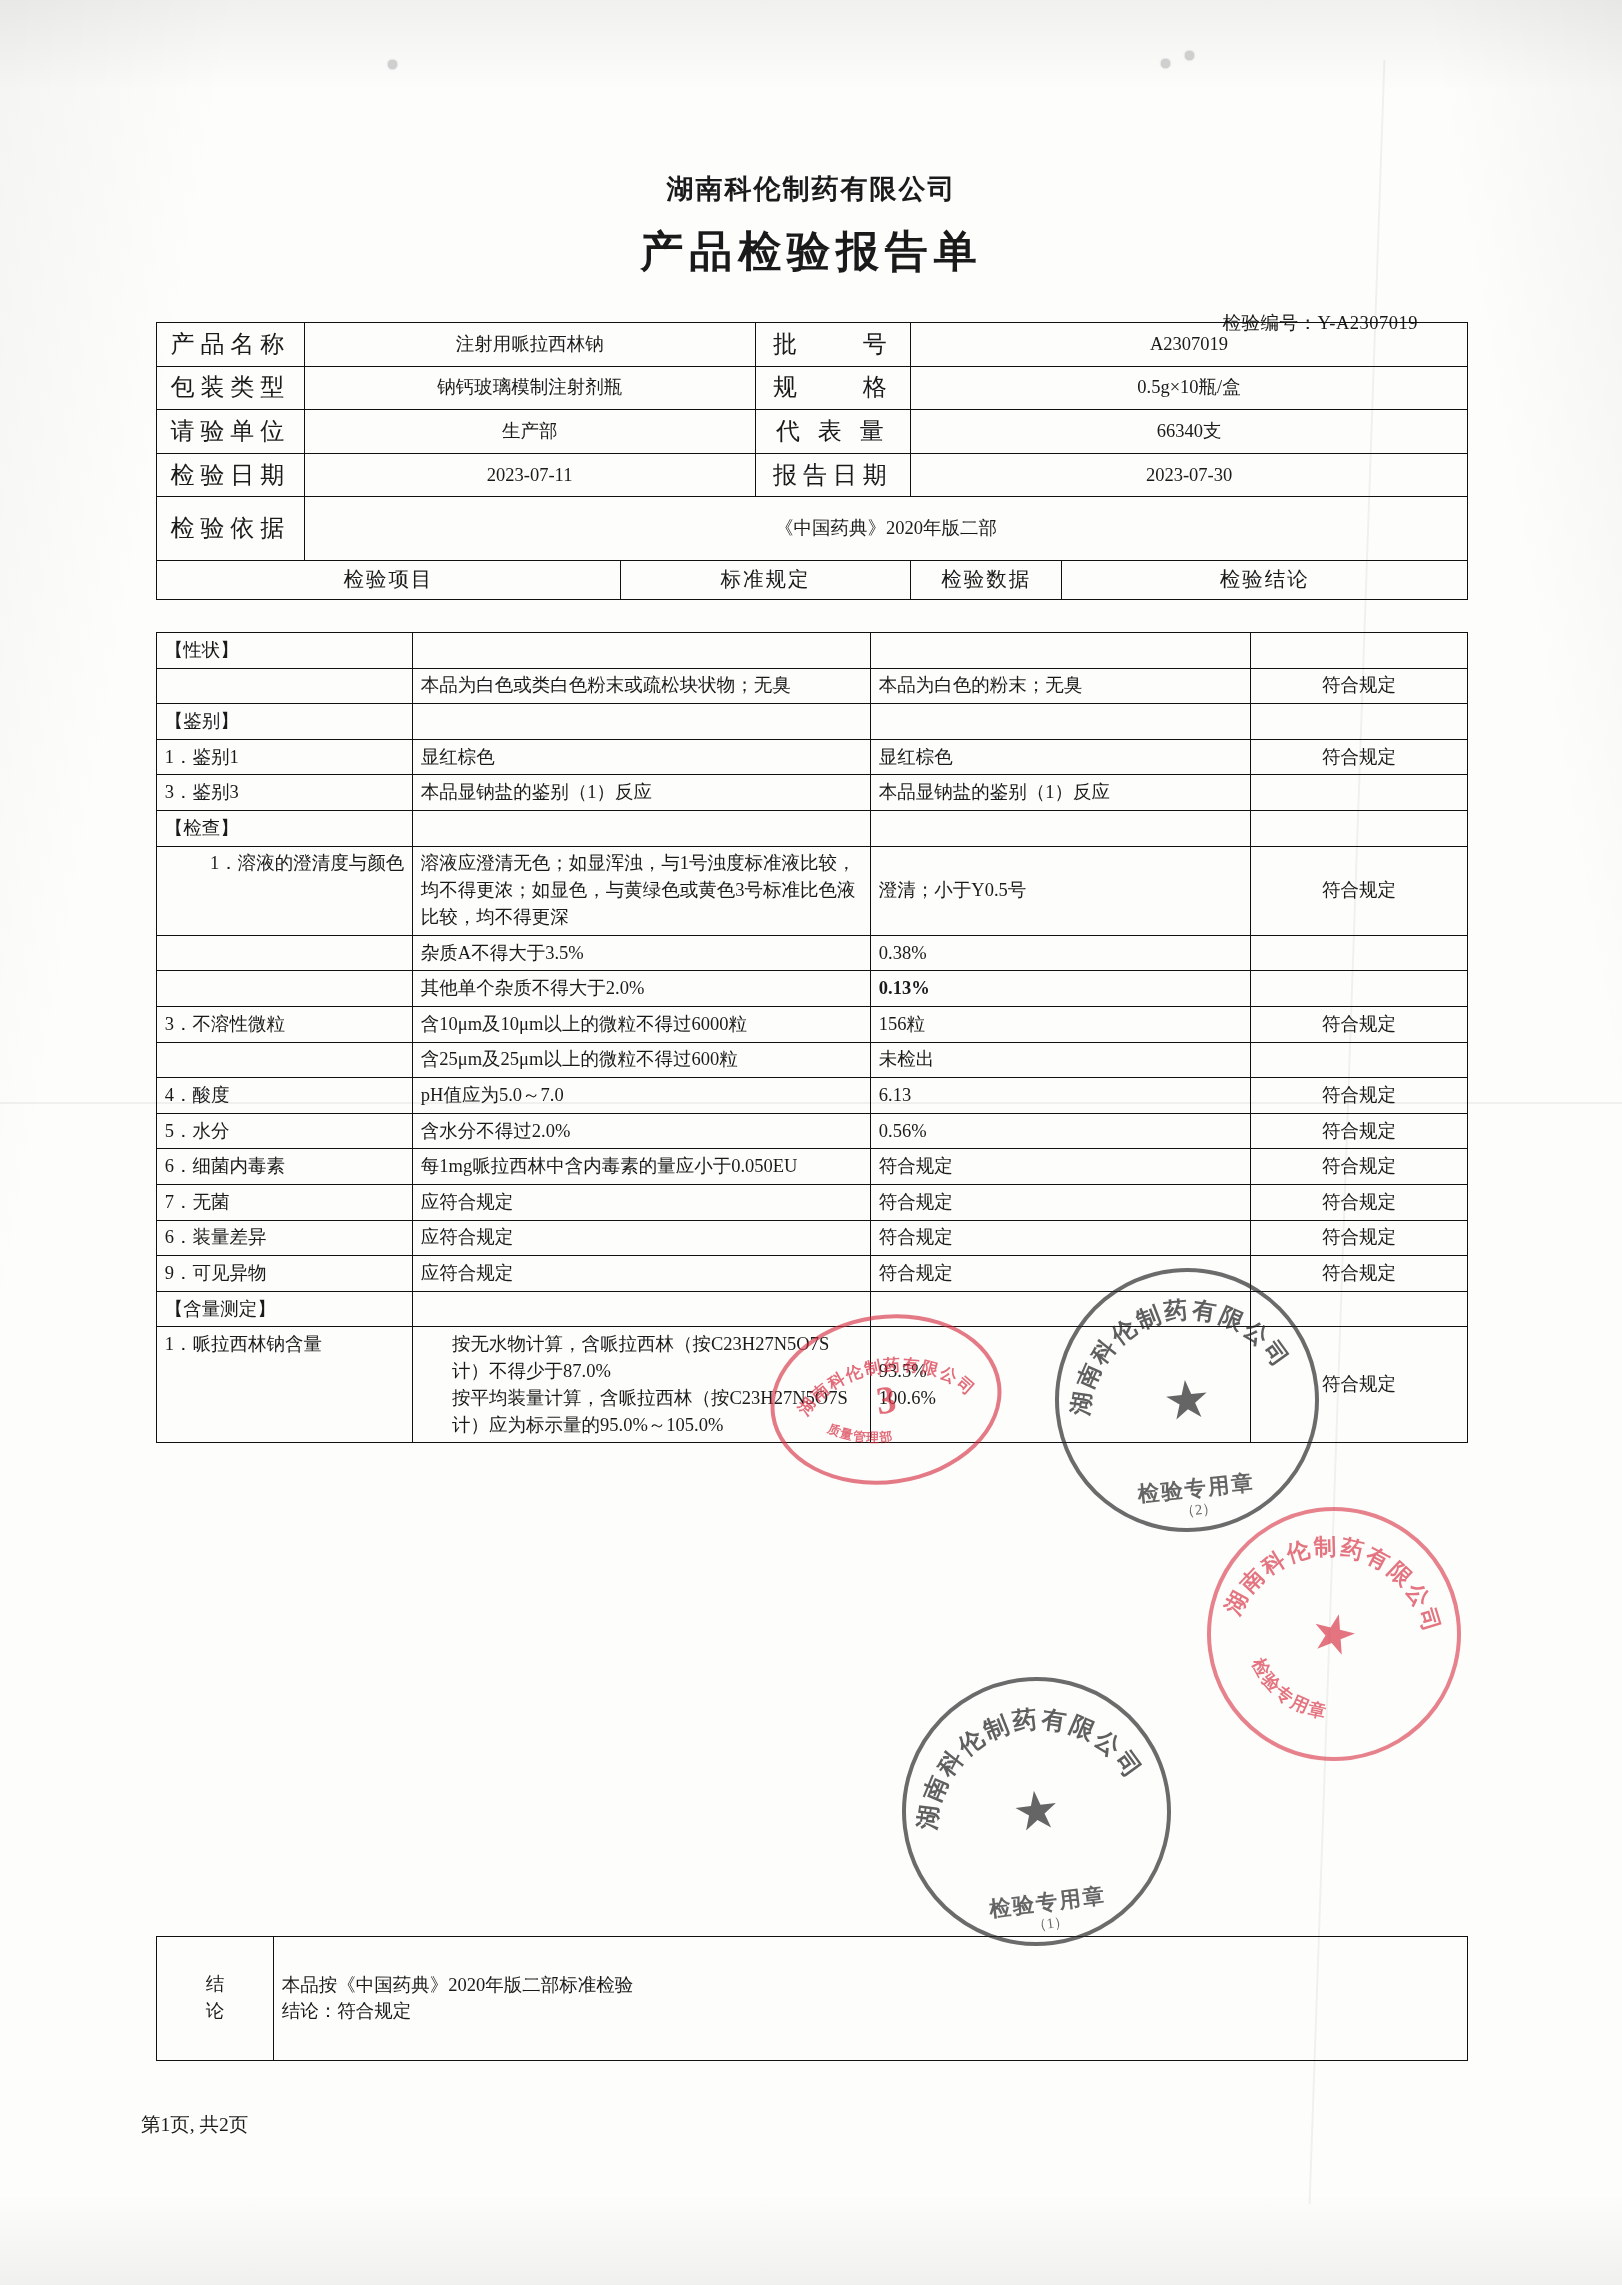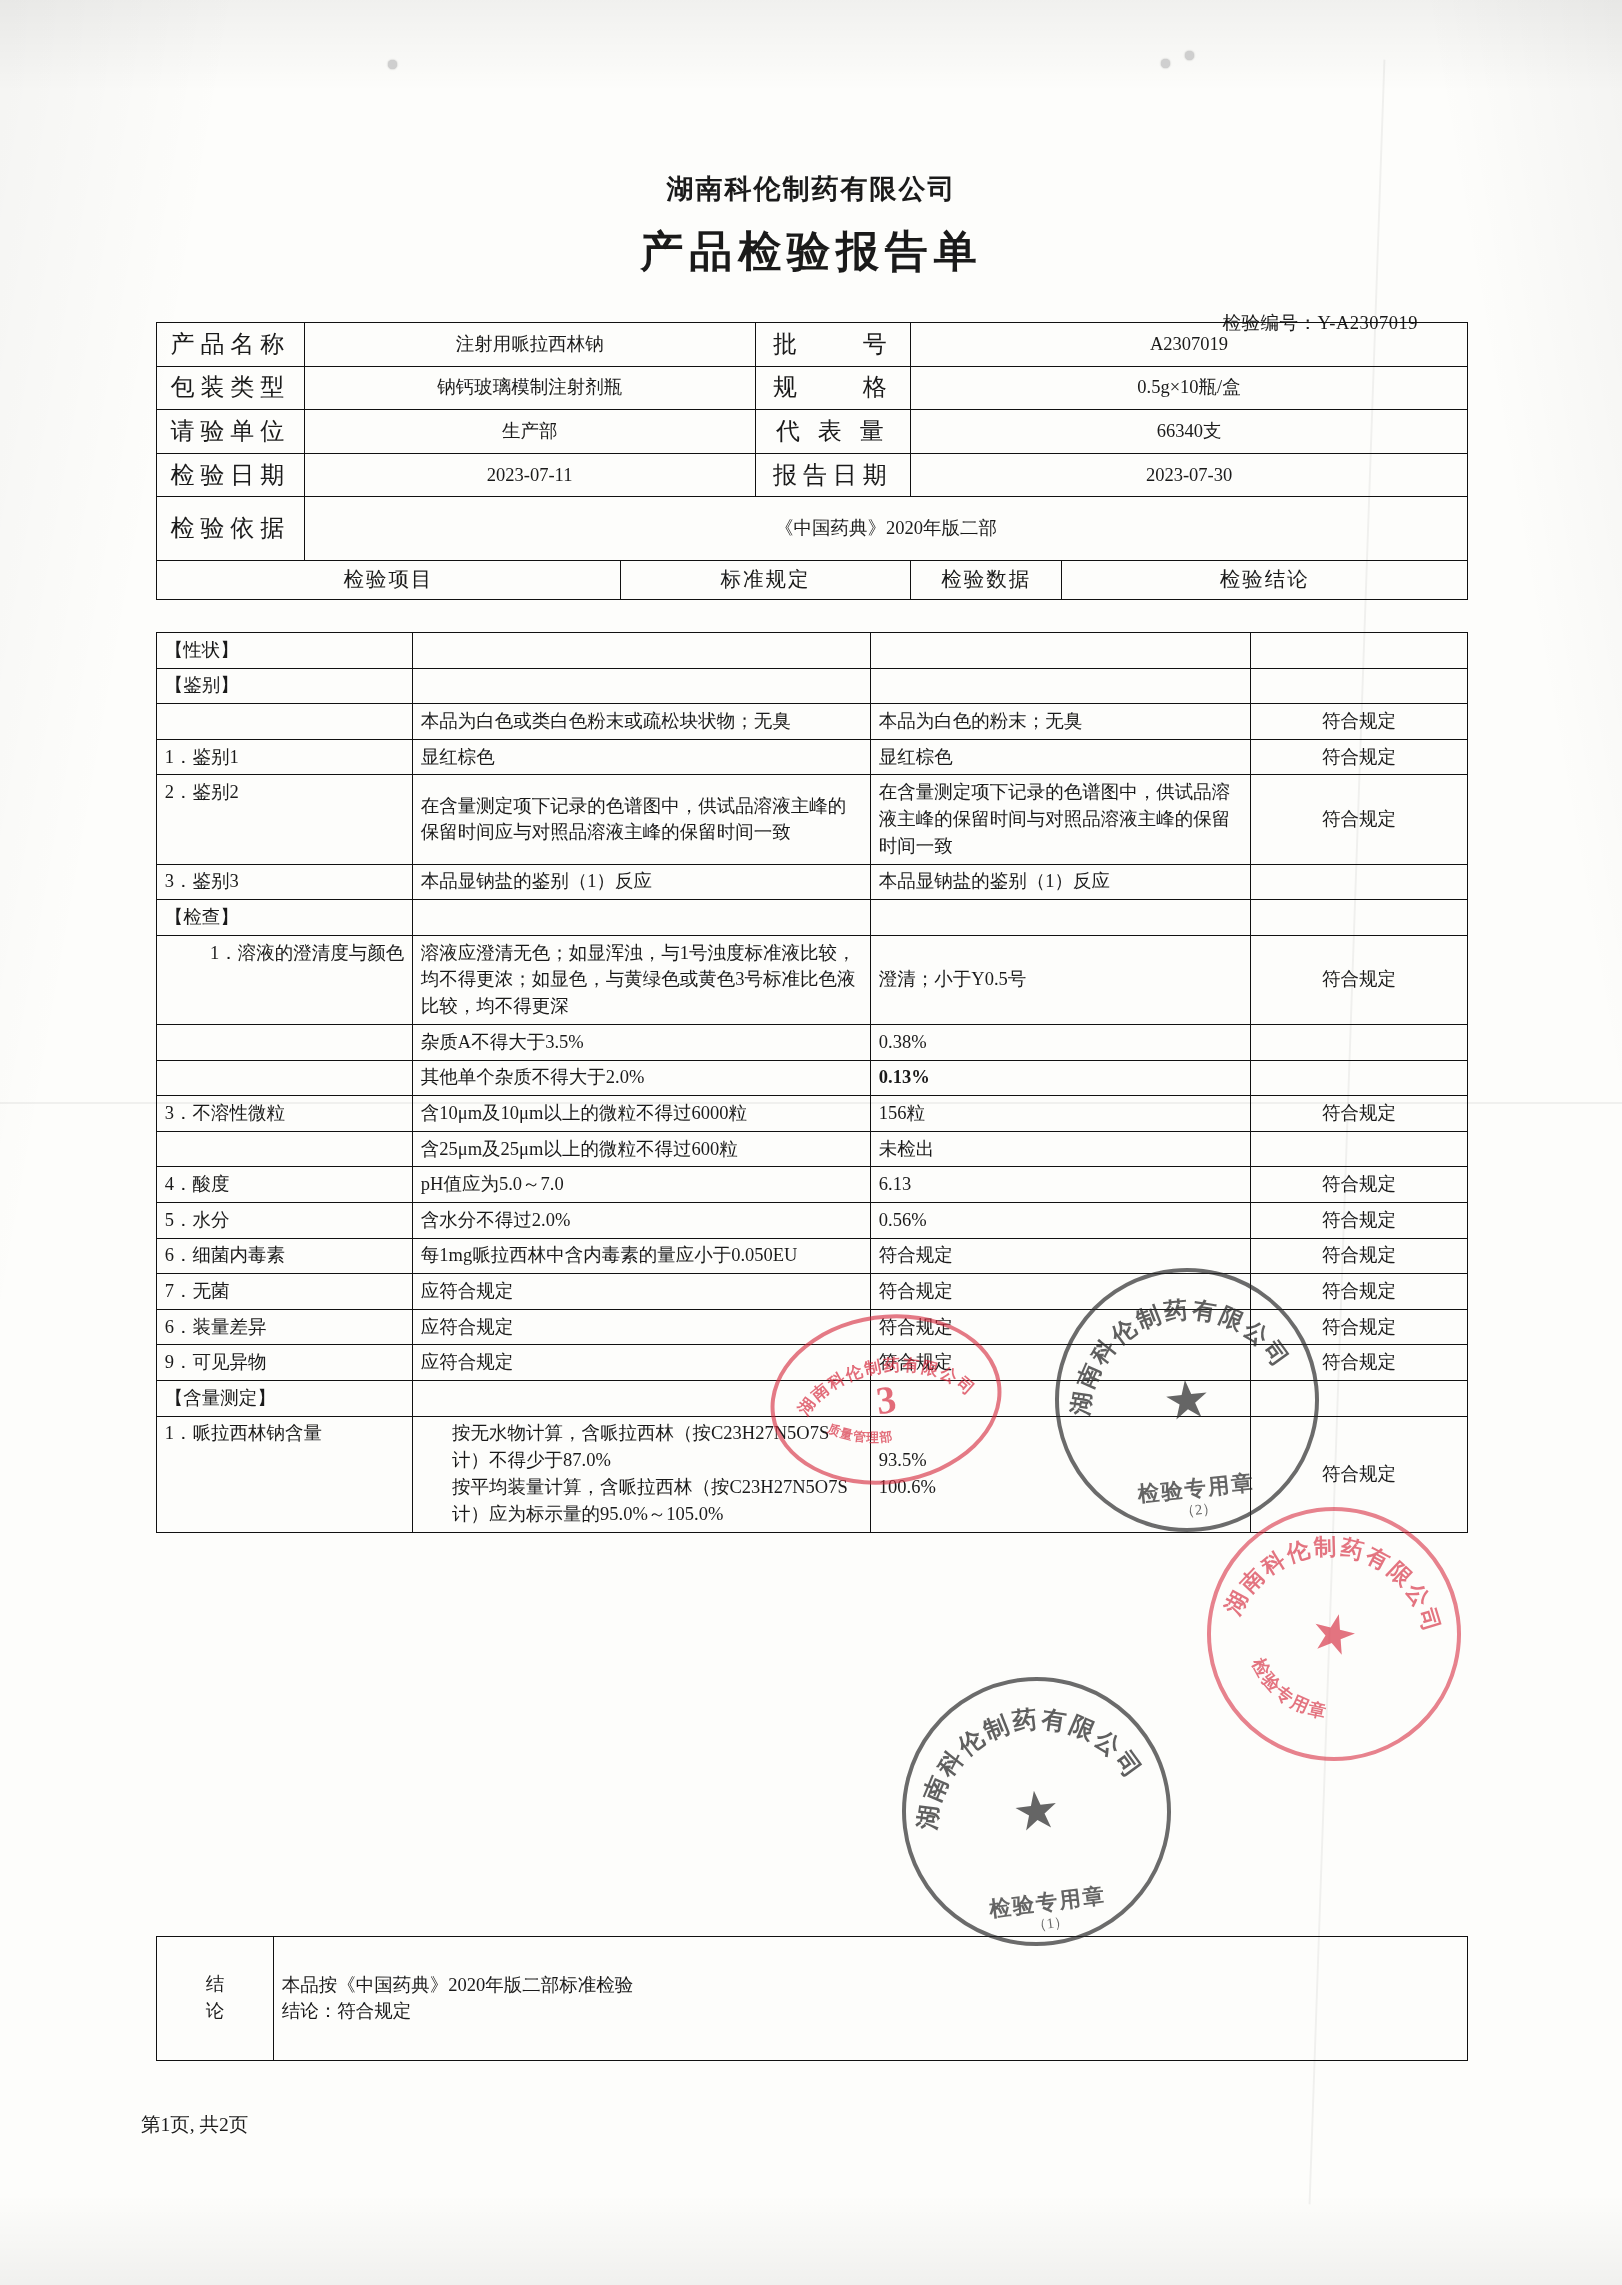--- a/index.html
+++ b/index.html
@@ -248,6 +248,16 @@
           <td class="ctr cell-top"></td>
         </tr>
         <tr>
+          <td class="cell-top item-col" style="vertical-align: top; border-top: none;"></td>
+          <td class="lft cell-top tight" style="border-top: none;">
+            <div>本品为白色或类白色粉末或疏松块状物；无臭</div>
+          </td>
+          <td class="lft cell-top tight" style="border-top: none;">
+            <div>本品为白色的粉末；无臭</div>
+          </td>
+          <td class="ctr cell-top" style="border-top: none;">符合规定</td>
+        </tr>
+        <tr>
           <td class="cell-top item-col" style="vertical-align: top; border-top: none;">【鉴别】</td>
           <td class="lft cell-top tight" style="border-top: none;">
             <div></div>
@@ -256,16 +266,6 @@
             <div></div>
           </td>
           <td class="ctr cell-top" style="border-top: none;"></td>
-        </tr>
-        <tr>
-          <td class="cell-top item-col" style="vertical-align: top; border-top: none;"></td>
-          <td class="lft cell-top tight" style="border-top: none;">
-            <div>本品为白色或类白色粉末或疏松块状物；无臭</div>
-          </td>
-          <td class="lft cell-top tight" style="border-top: none;">
-            <div>本品为白色的粉末；无臭</div>
-          </td>
-          <td class="ctr cell-top" style="border-top: none;">符合规定</td>
         </tr>
         <tr>
           <td class="cell-top ind1" style="vertical-align: top; border-top: none;">1．鉴别1</td>

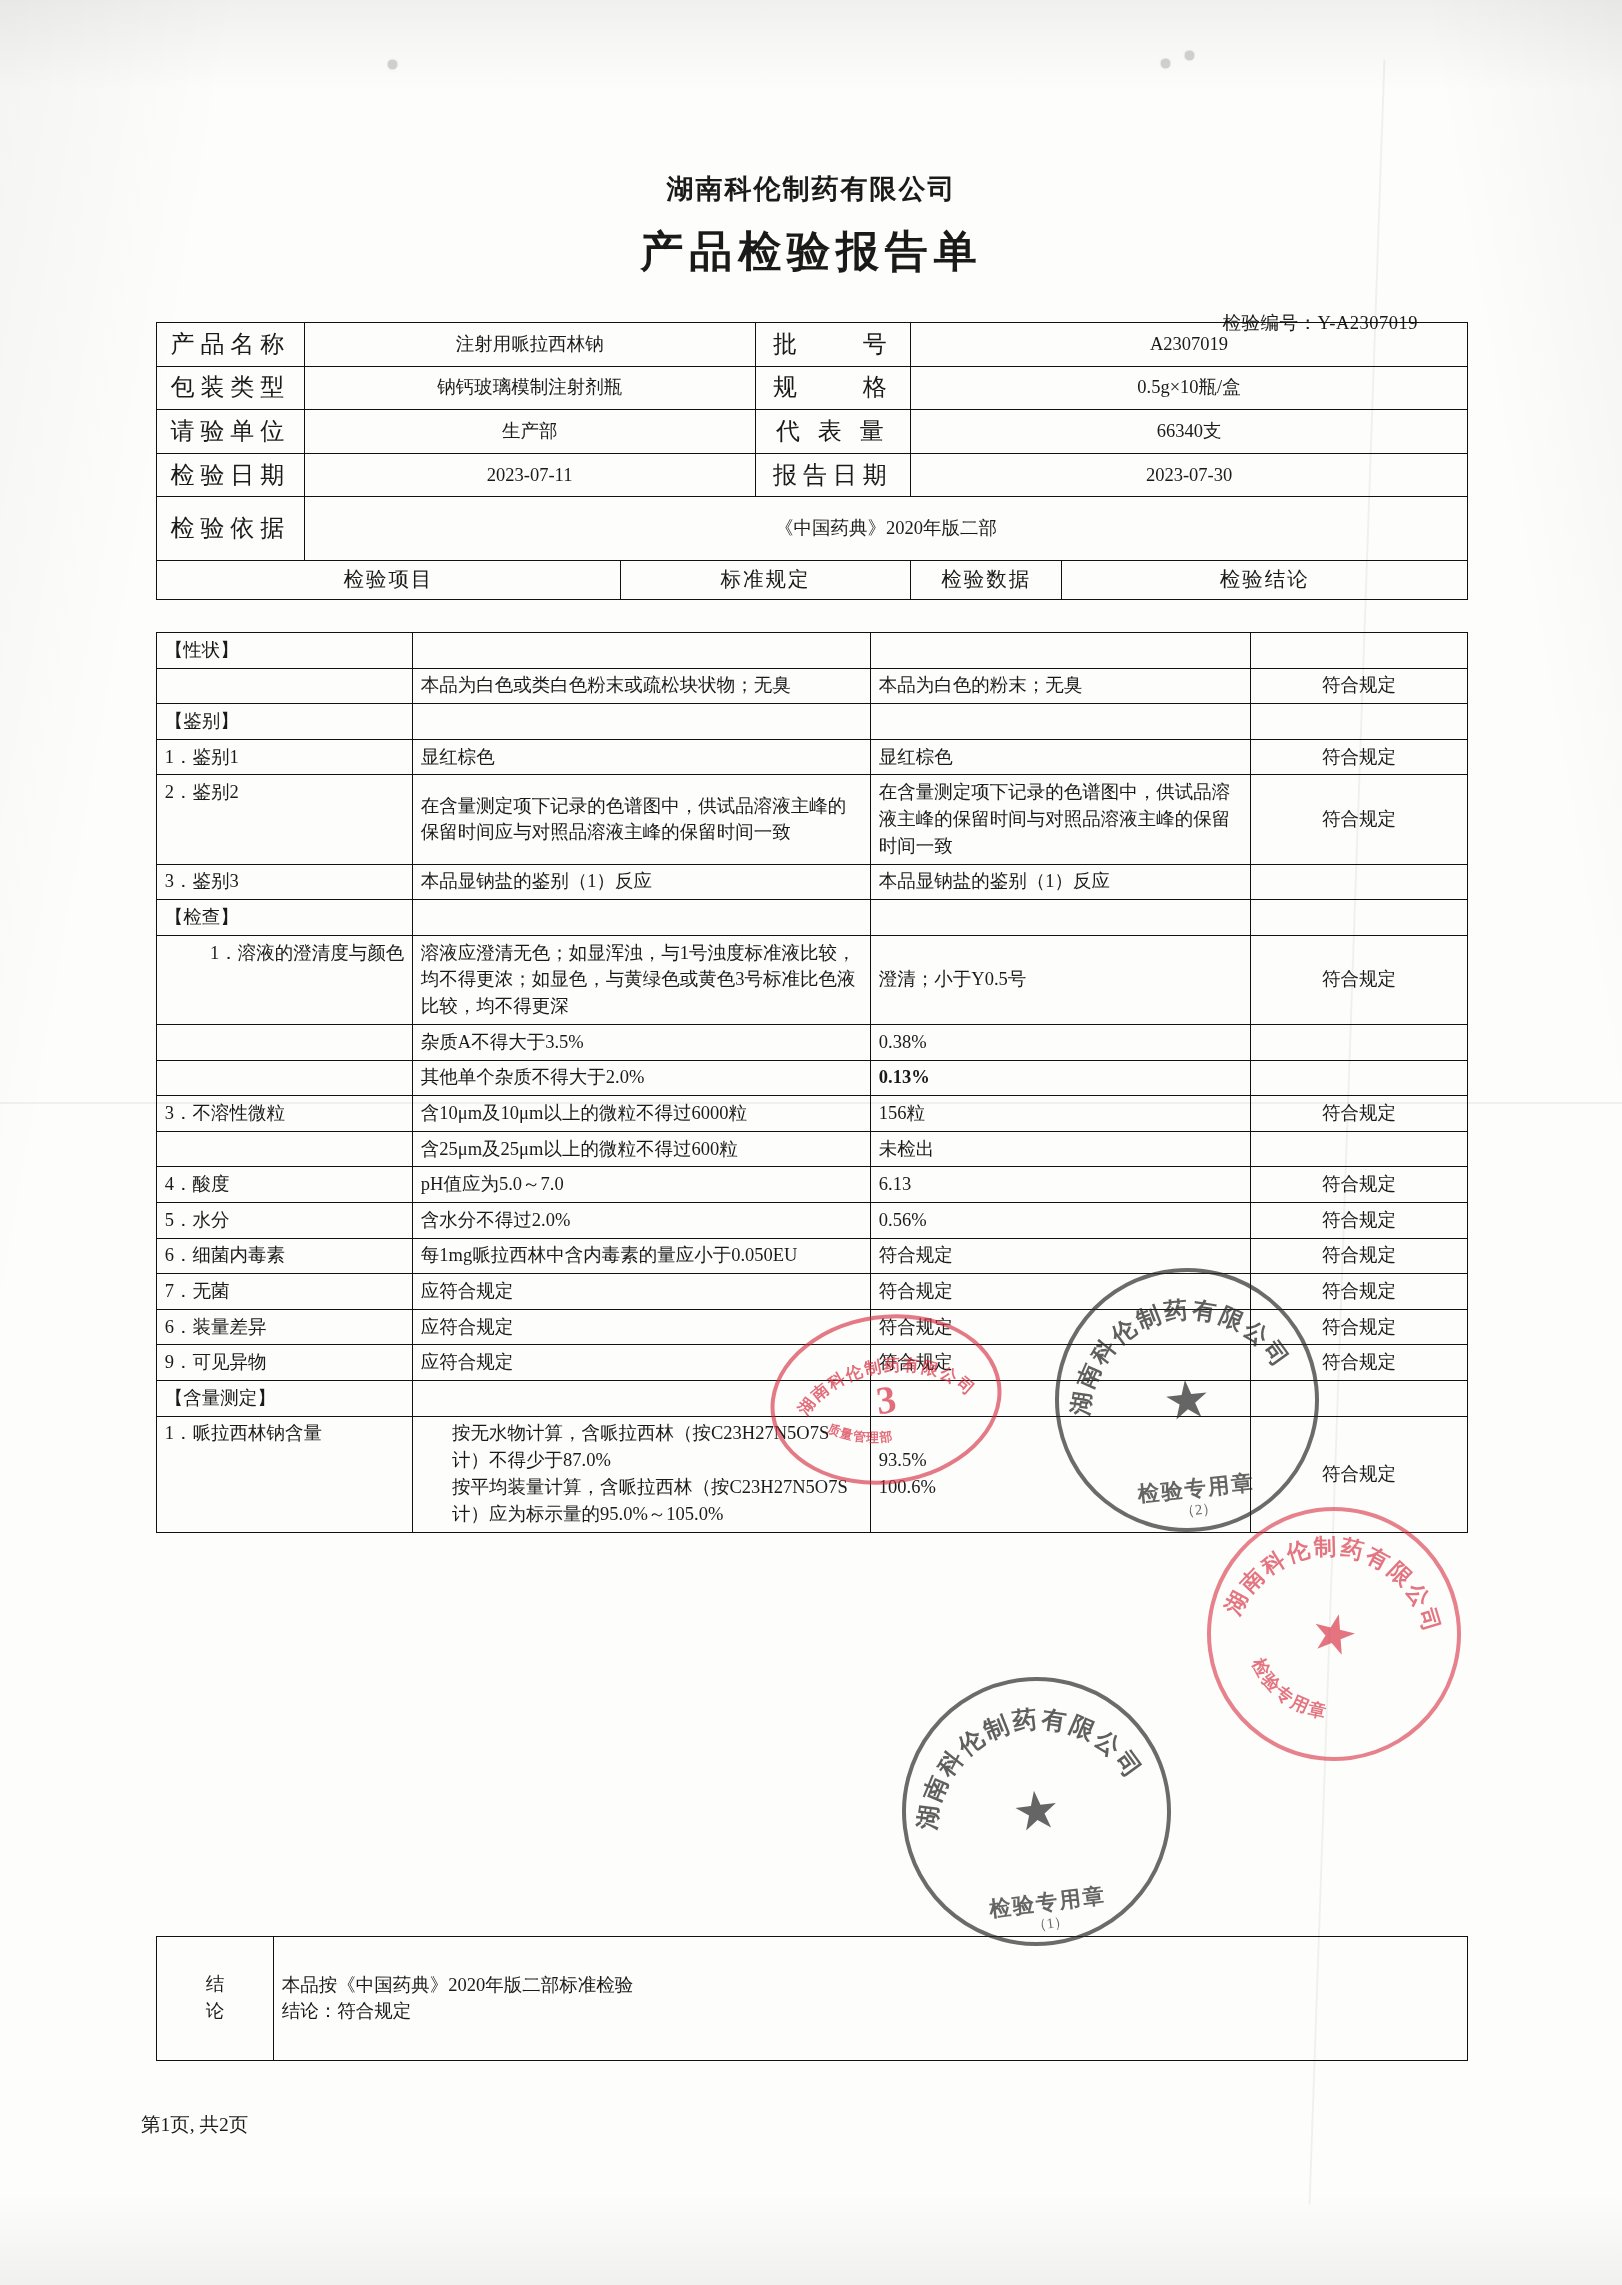--- a/index.html
+++ b/index.html
@@ -274,16 +274,6 @@
           </td>
           <td class="lft cell-top tight" style="border-top: none;">
             <div>显红棕色</div>
-          </td>
-          <td class="ctr cell-top" style="border-top: none;">符合规定</td>
-        </tr>
-        <tr>
-          <td class="cell-top ind1" style="vertical-align: top; border-top: none;">2．鉴别2</td>
-          <td class="lft cell-top tight" style="border-top: none;">
-            <div>在含量测定项下记录的色谱图中，供试品溶液主峰的保留时间应与对照品溶液主峰的保留时间一致</div>
-          </td>
-          <td class="lft cell-top tight" style="border-top: none;">
-            <div>在含量测定项下记录的色谱图中，供试品溶液主峰的保留时间与对照品溶液主峰的保留时间一致</div>
           </td>
           <td class="ctr cell-top" style="border-top: none;">符合规定</td>
         </tr>

